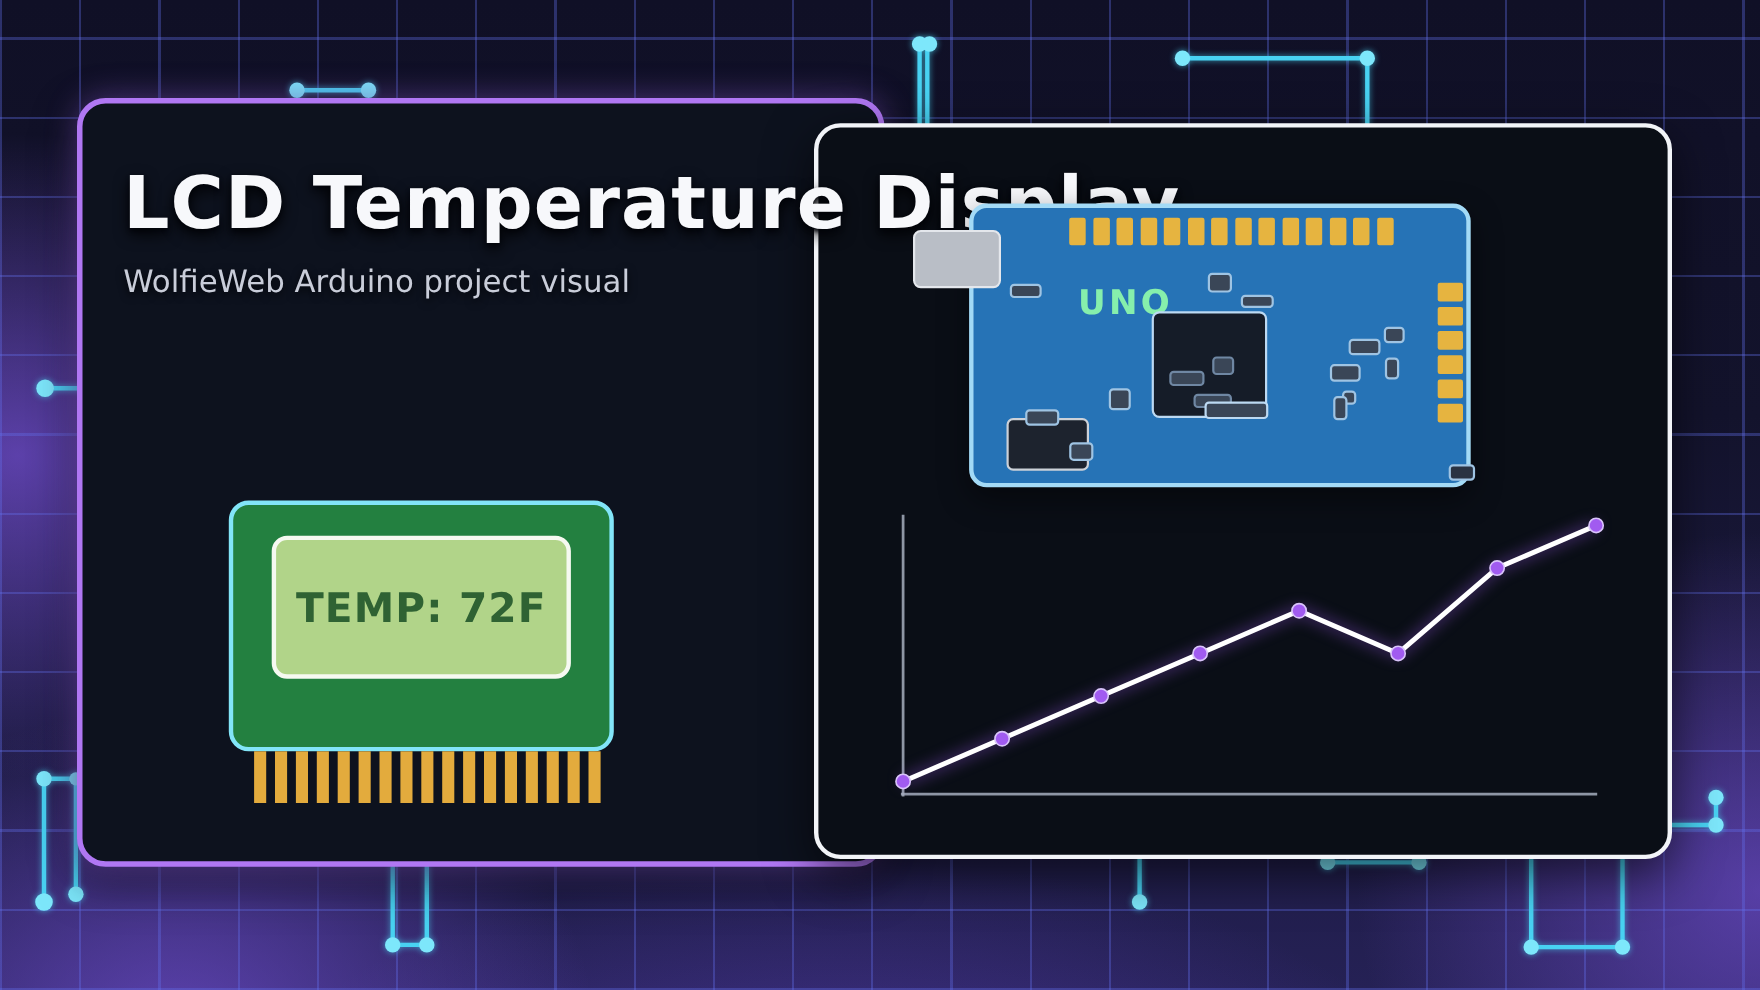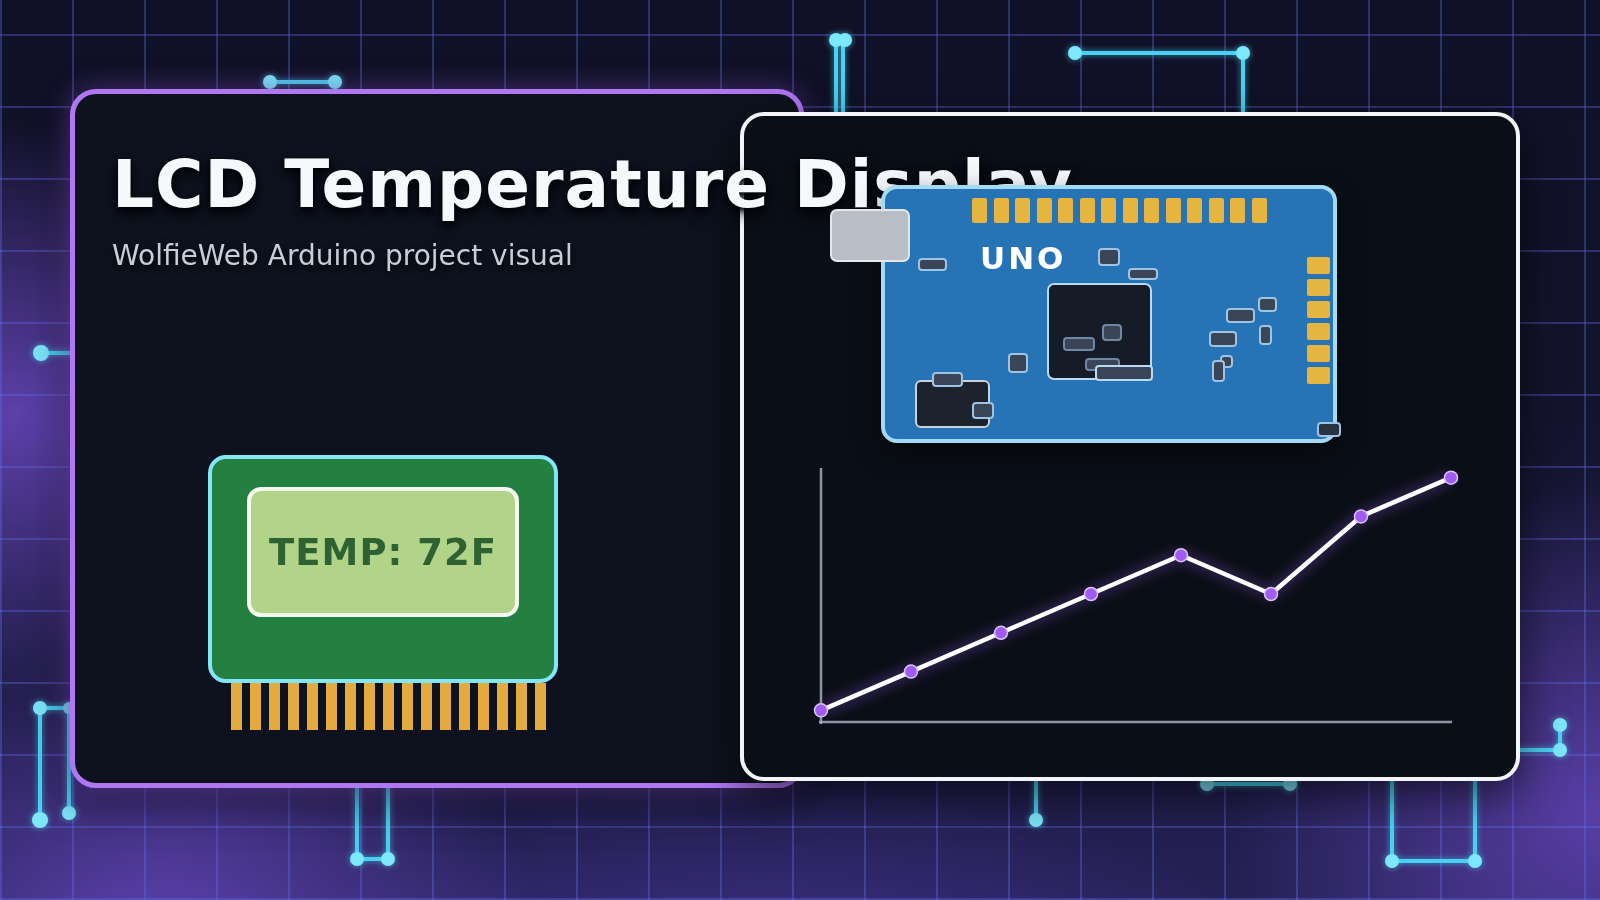--- a/index.html
+++ b/index.html
@@ -86,8 +86,8 @@
   .ard-side-pins { left: 422px; top: 68px; flex-direction: column; gap: 5px; }
   .ard-side-pins .pin { width: 23px; height: 17px; background: #e6b440; border-radius: 2px; }
   .uno-label {
-    position: absolute; left: 95px; top: 51px;
-    font-size: 31px; font-weight: 800; color: #ffffff; letter-spacing: 3px;
+    position: absolute; left: 95px; top: 68px;
+    font-size: 31px; font-weight: 800; color: #86efac; letter-spacing: 3px;
   }
   .smd { position: absolute; background: #3a4657; border: 2px solid #9fc4e3; border-radius: 4px; }
   .chip {

